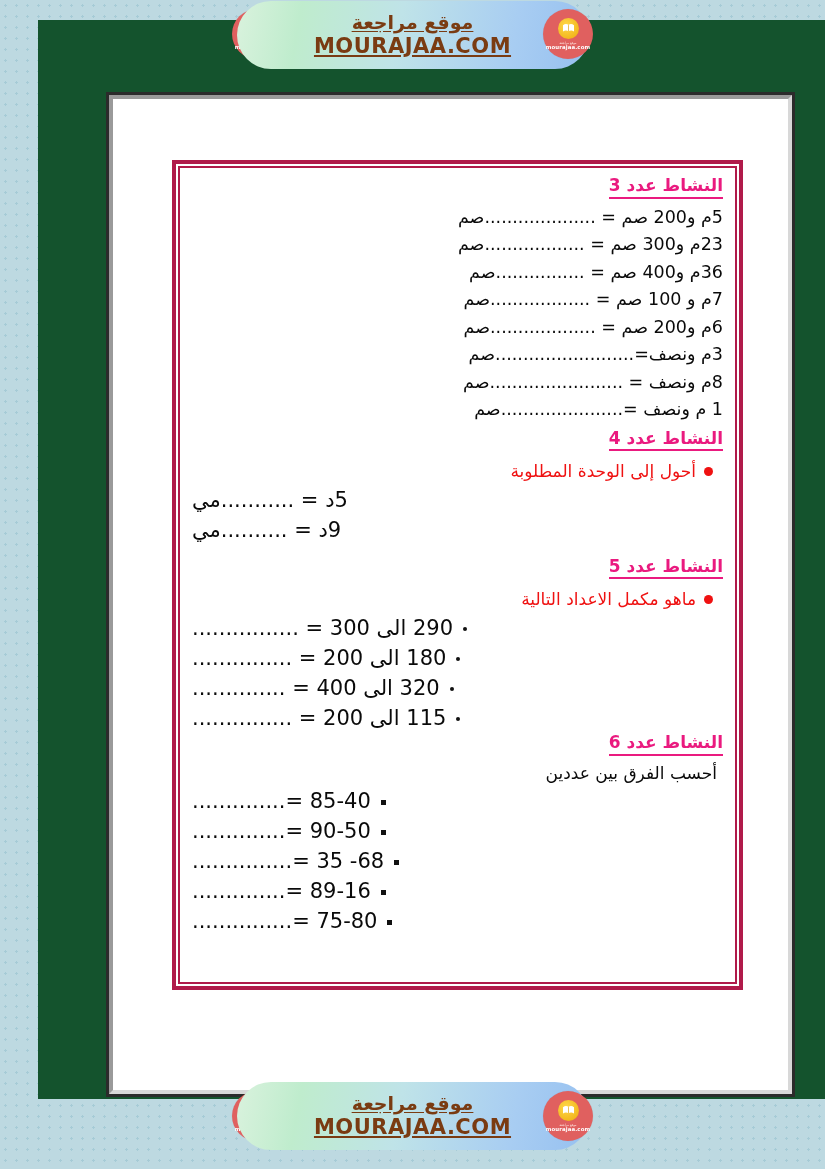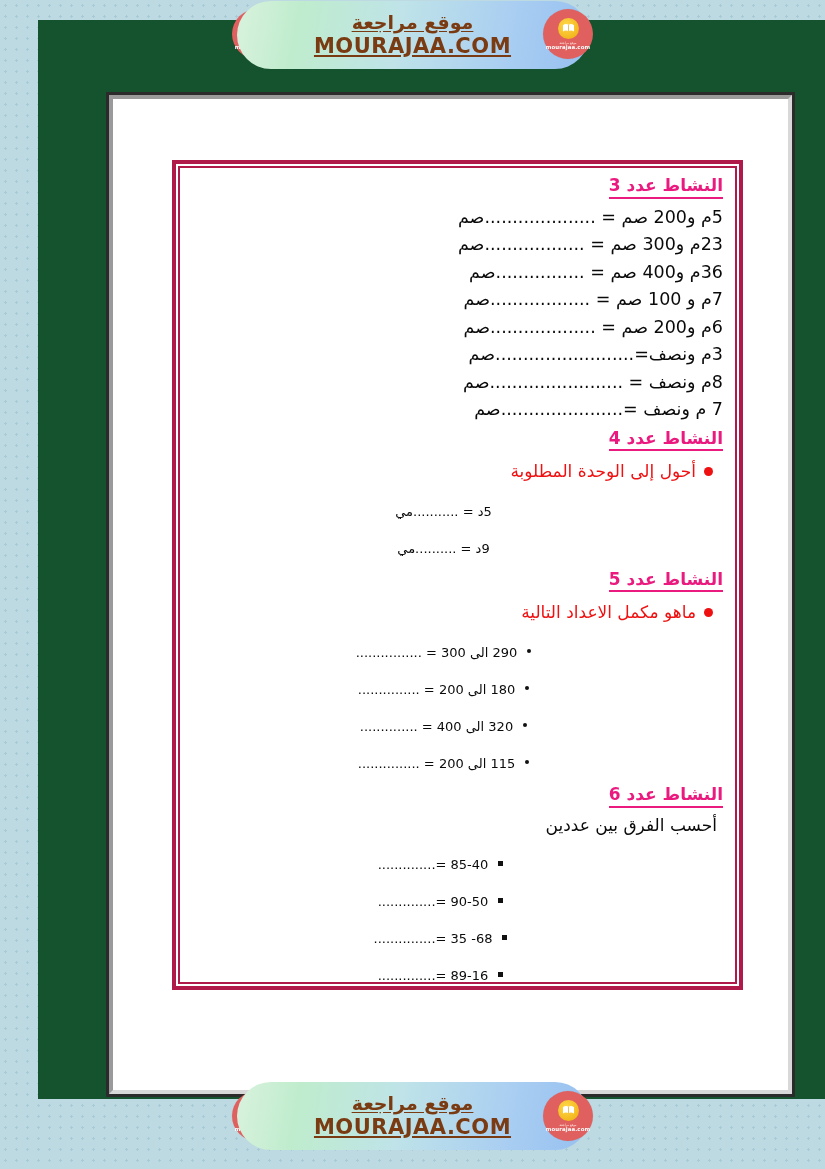--- a/index.html
+++ b/index.html
@@ -310,7 +310,7 @@
           <div class="eq-line">6م و200 صم  =  ...................صم</div>
           <div class="eq-line">3م ونصف=.........................صم</div>
           <div class="eq-line">8م ونصف = ........................صم</div>
-          <div class="eq-line">7 م ونصف =......................صم</div>
+          <div class="eq-line">1 م ونصف =......................صم</div>
 
           <div class="title-row t4">
             <span class="act-title">النشاط عدد 4</span>

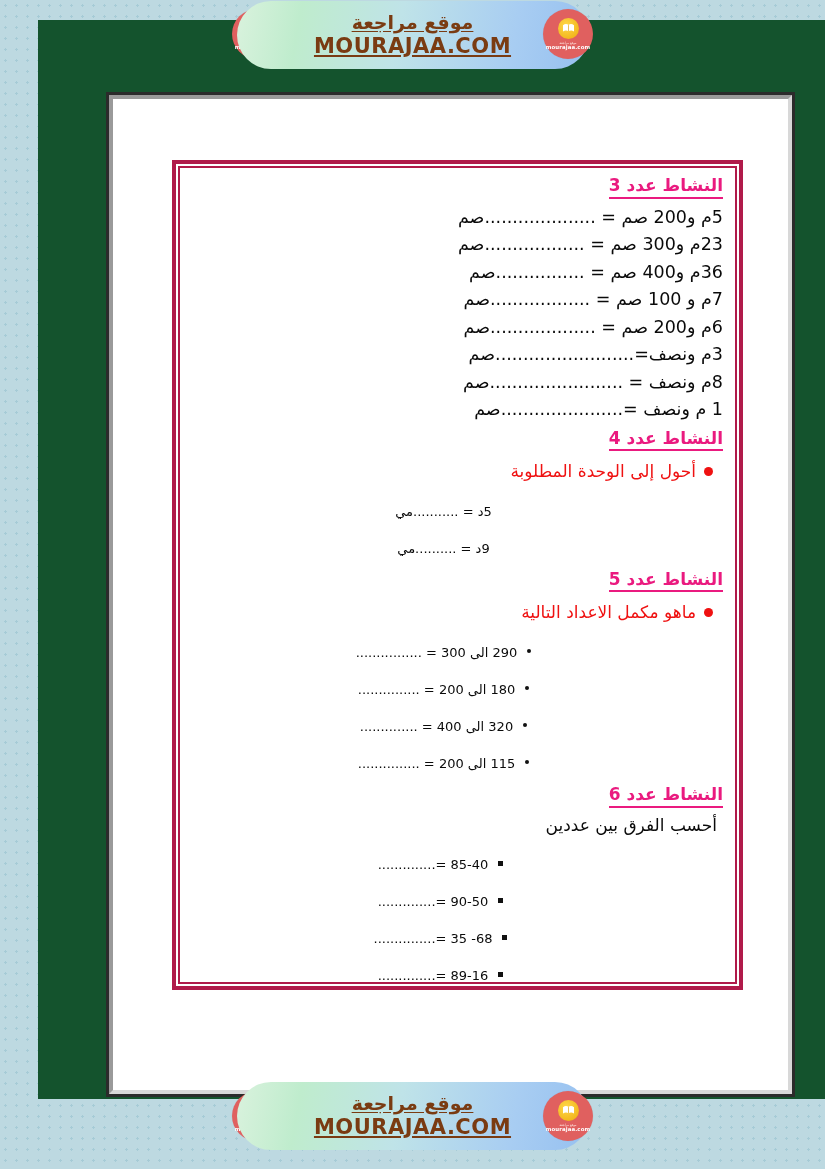--- a/index.html
+++ b/index.html
@@ -231,12 +231,12 @@
   }
 
   .sub-line {
-    font-size: 13px;
+    font-size: 21px;
     color: #0a0a0a;
     direction: rtl;
-    text-align: center;
+    text-align: left;
     line-height: 1.0;
-    margin: 15px;
+    margin: 0;
     padding: 9px 18px 0 0;
     white-space: nowrap;
   }

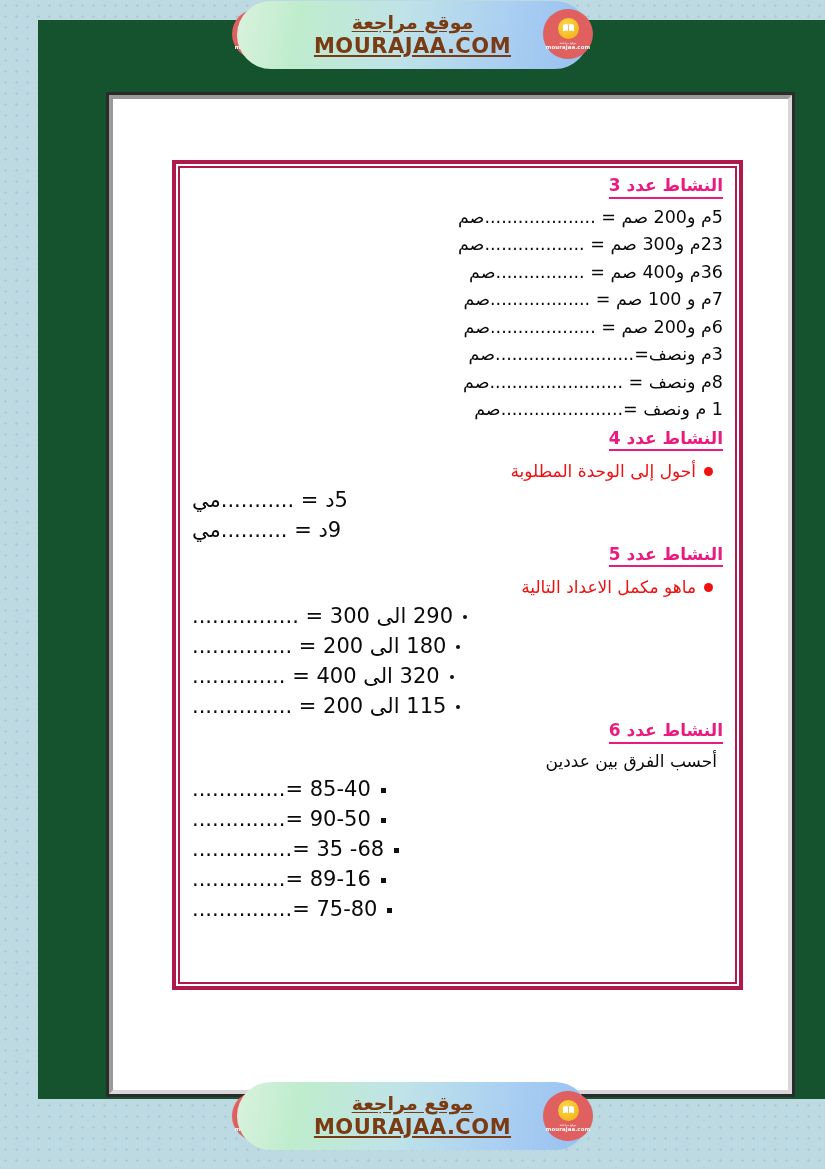--- a/index.html
+++ b/index.html
@@ -186,7 +186,7 @@
   }
   .title-row.t3 { margin-top: 2px; }
   .title-row.t4 { margin-top: 10px; }
-  .title-row.t5 { margin-top: 4px; }
+  .title-row.t5 { margin-top: 16px; }
   .title-row.t6 { margin-top: 4px; }
 
   .eq-line {

